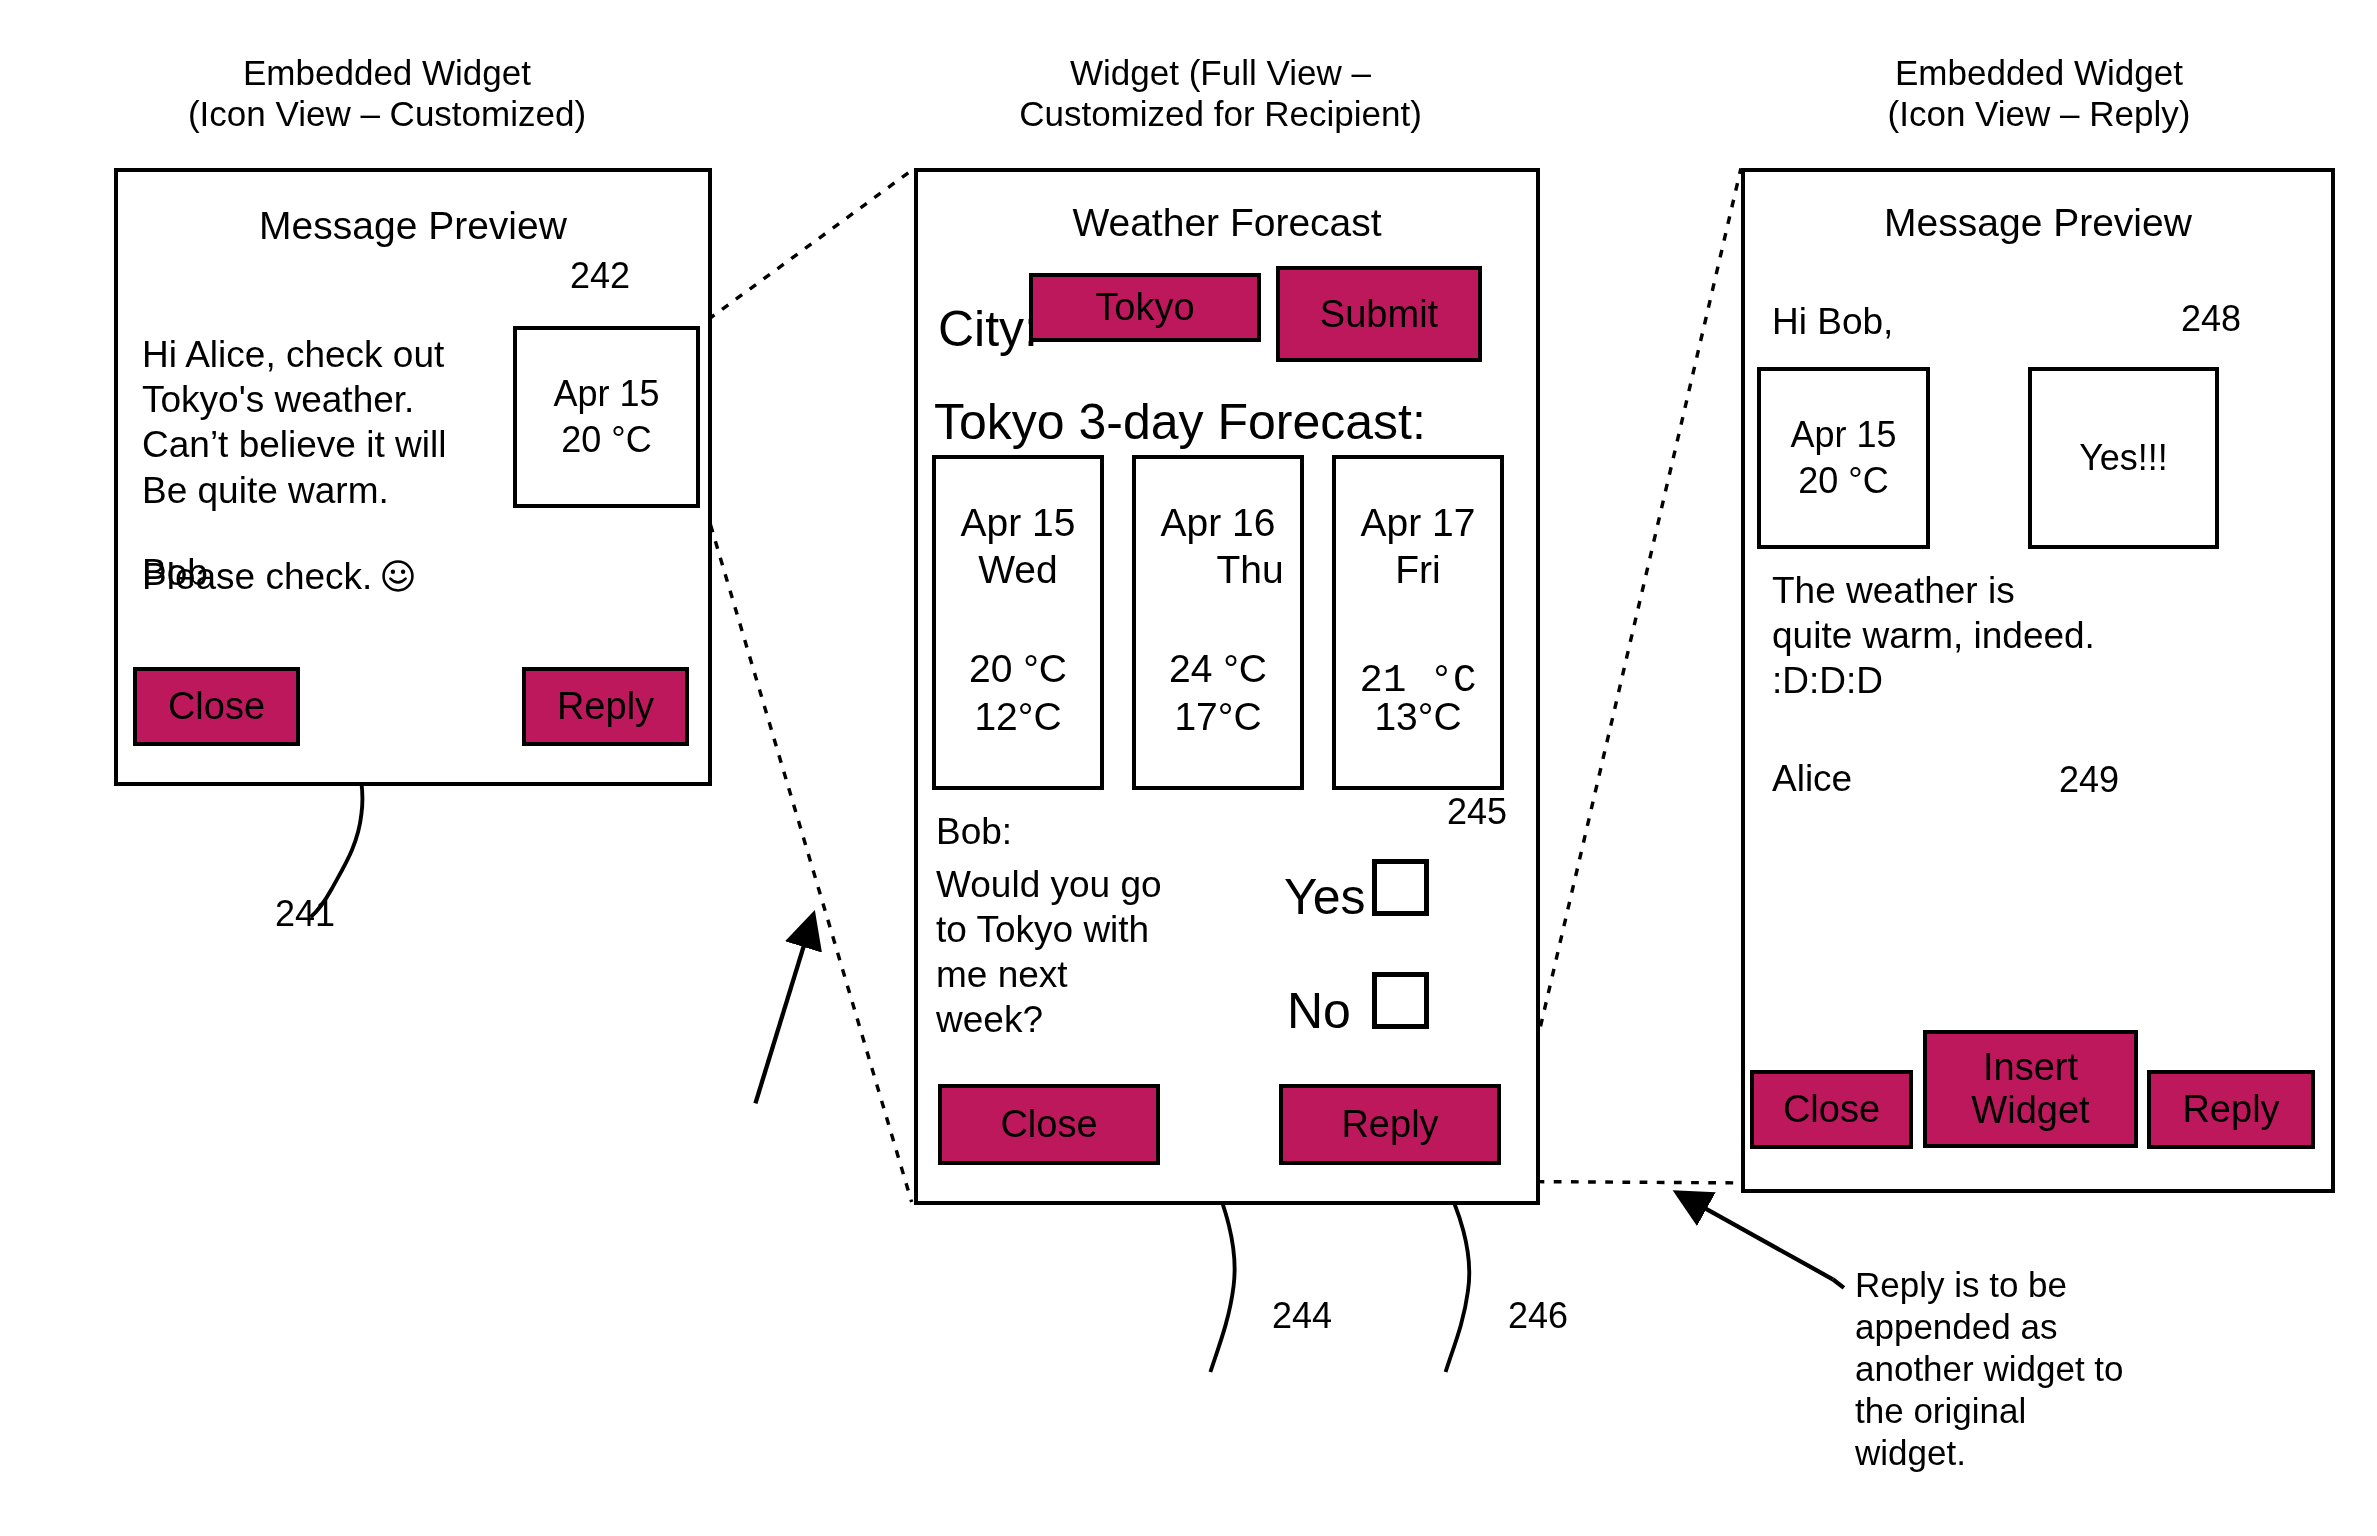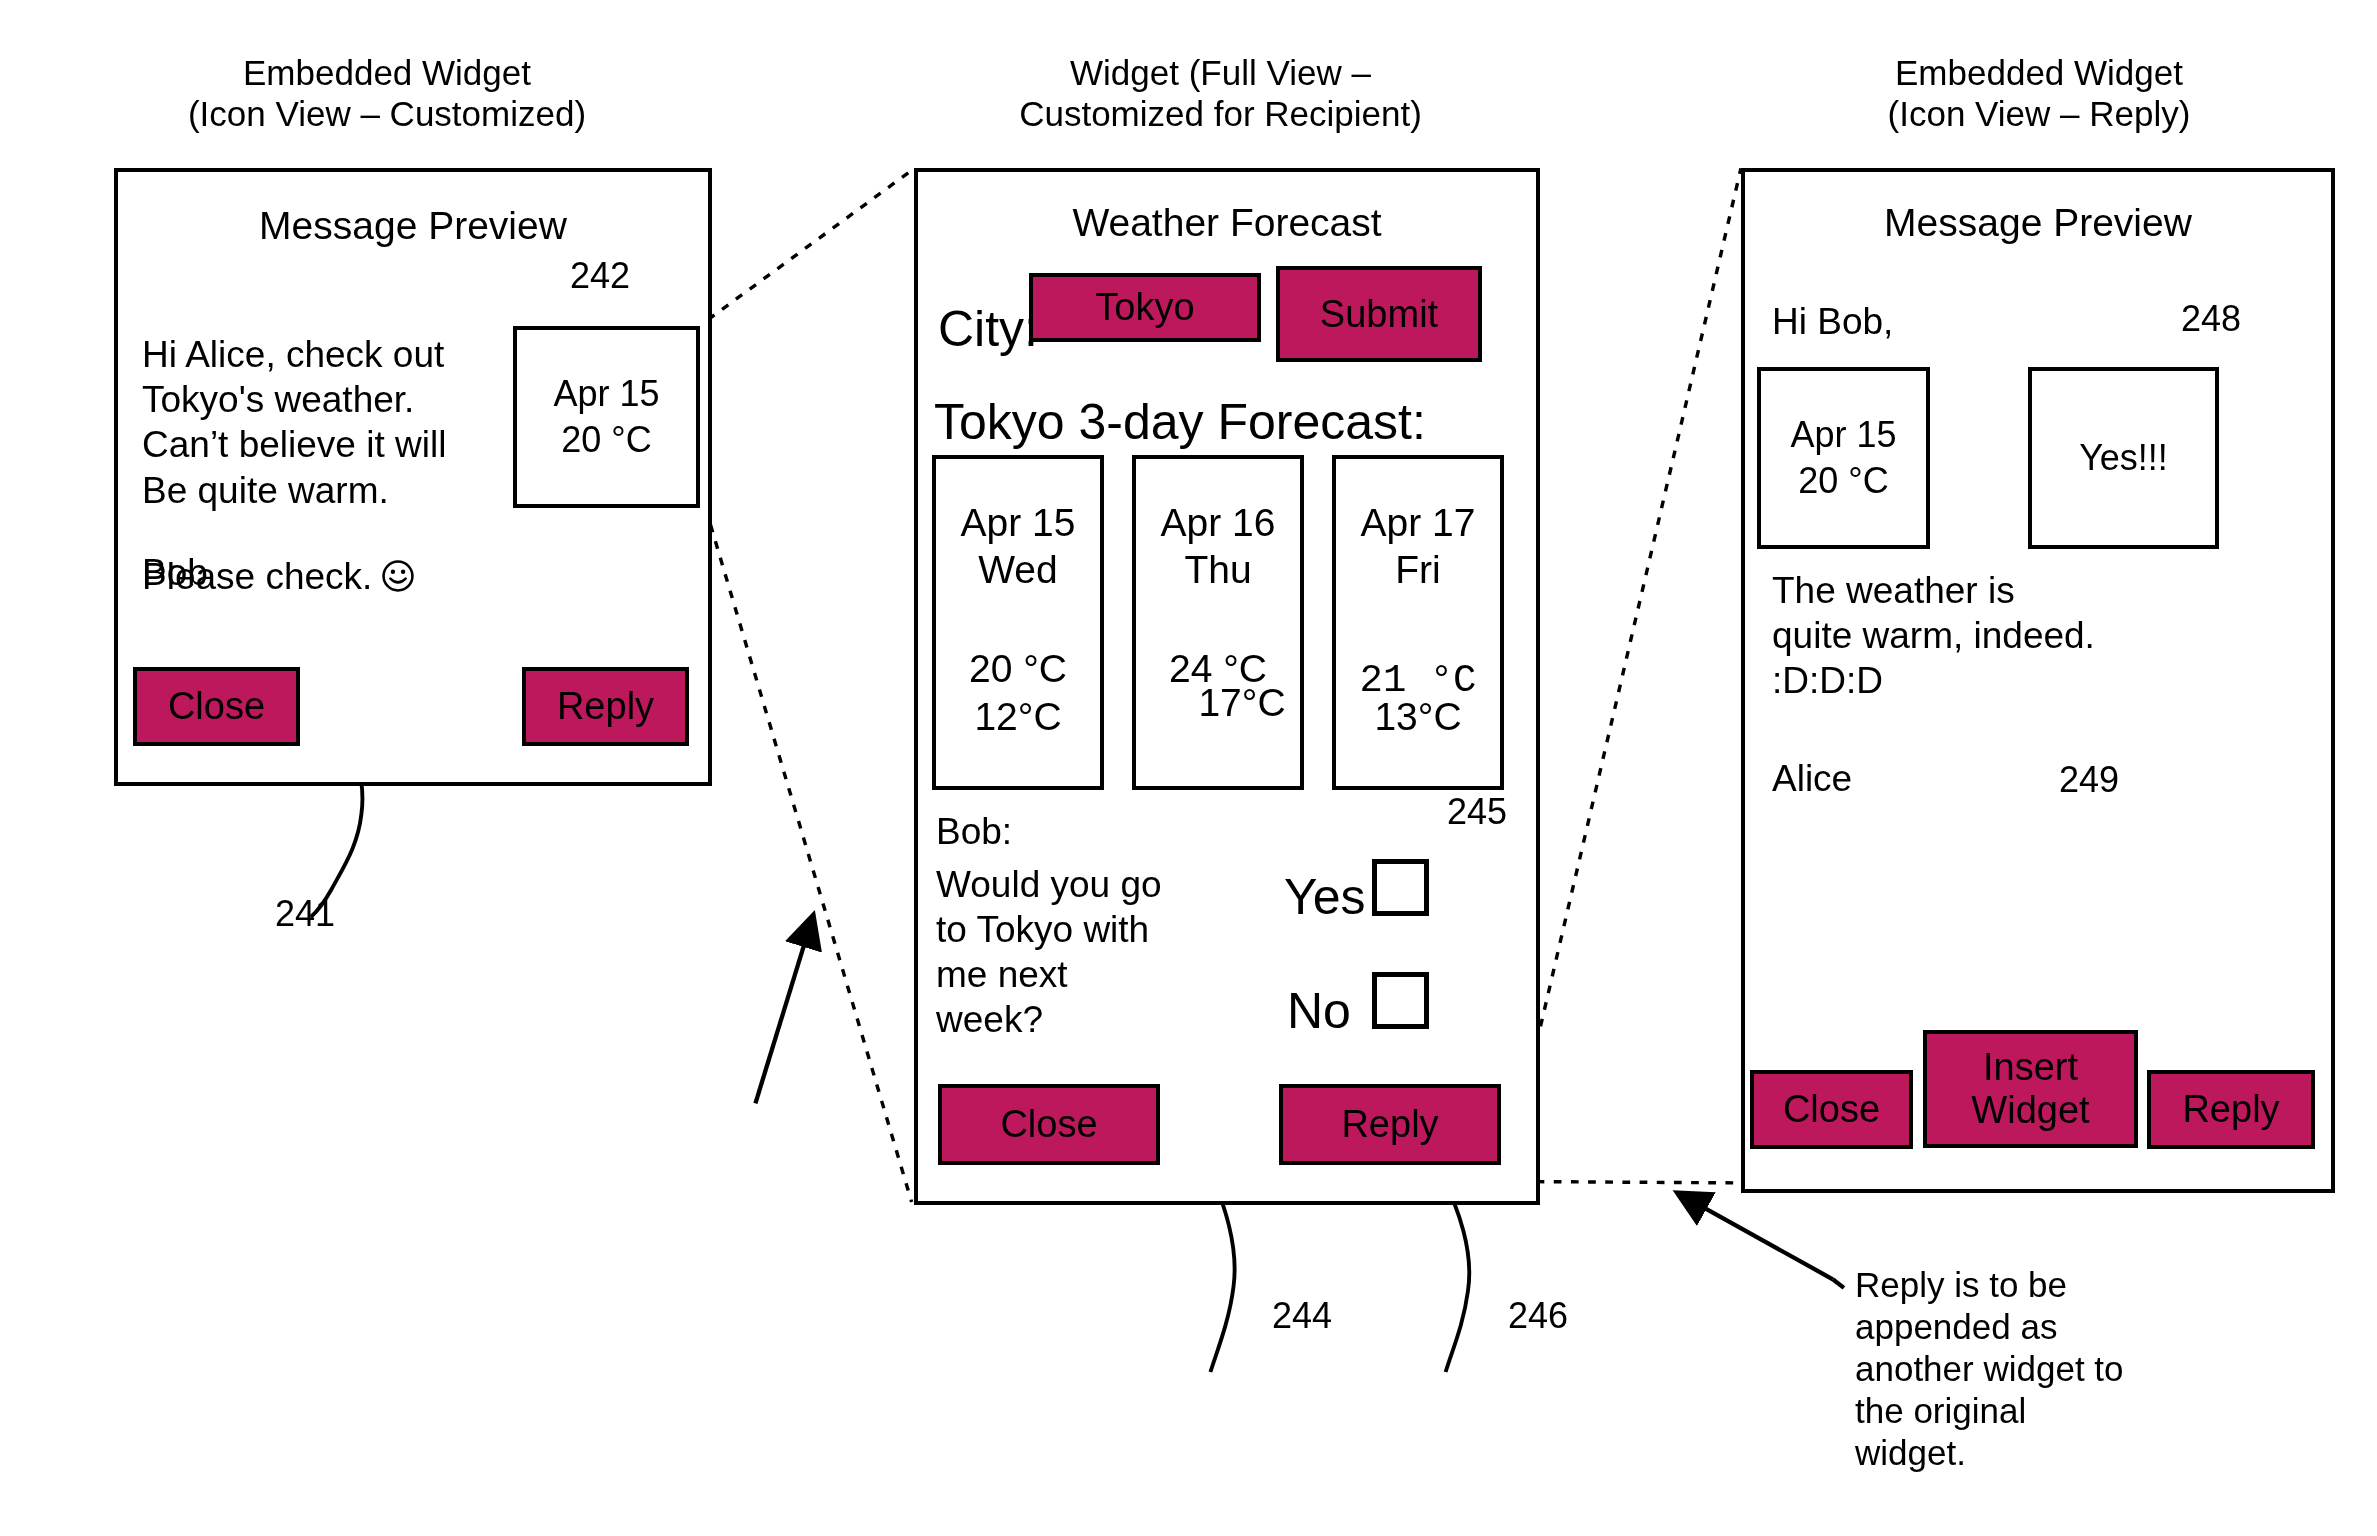--- a/index.html
+++ b/index.html
@@ -245,7 +245,7 @@
 
   <div class="fcard" style="left:1132px; top:455px; width:172px; height:335px;">
     <div class="d1" style="top:41px;">Apr 16</div>
-    <div class="d1" style="top:88px;">Thu</div>
+    <div class="d1" style="top:88px;margin-left:32px;">Thu</div>
     <div class="d2" style="top:187px;">24 °C</div>
     <div class="d2" style="top:221px;padding-left:24px;">17°C</div>
   </div>

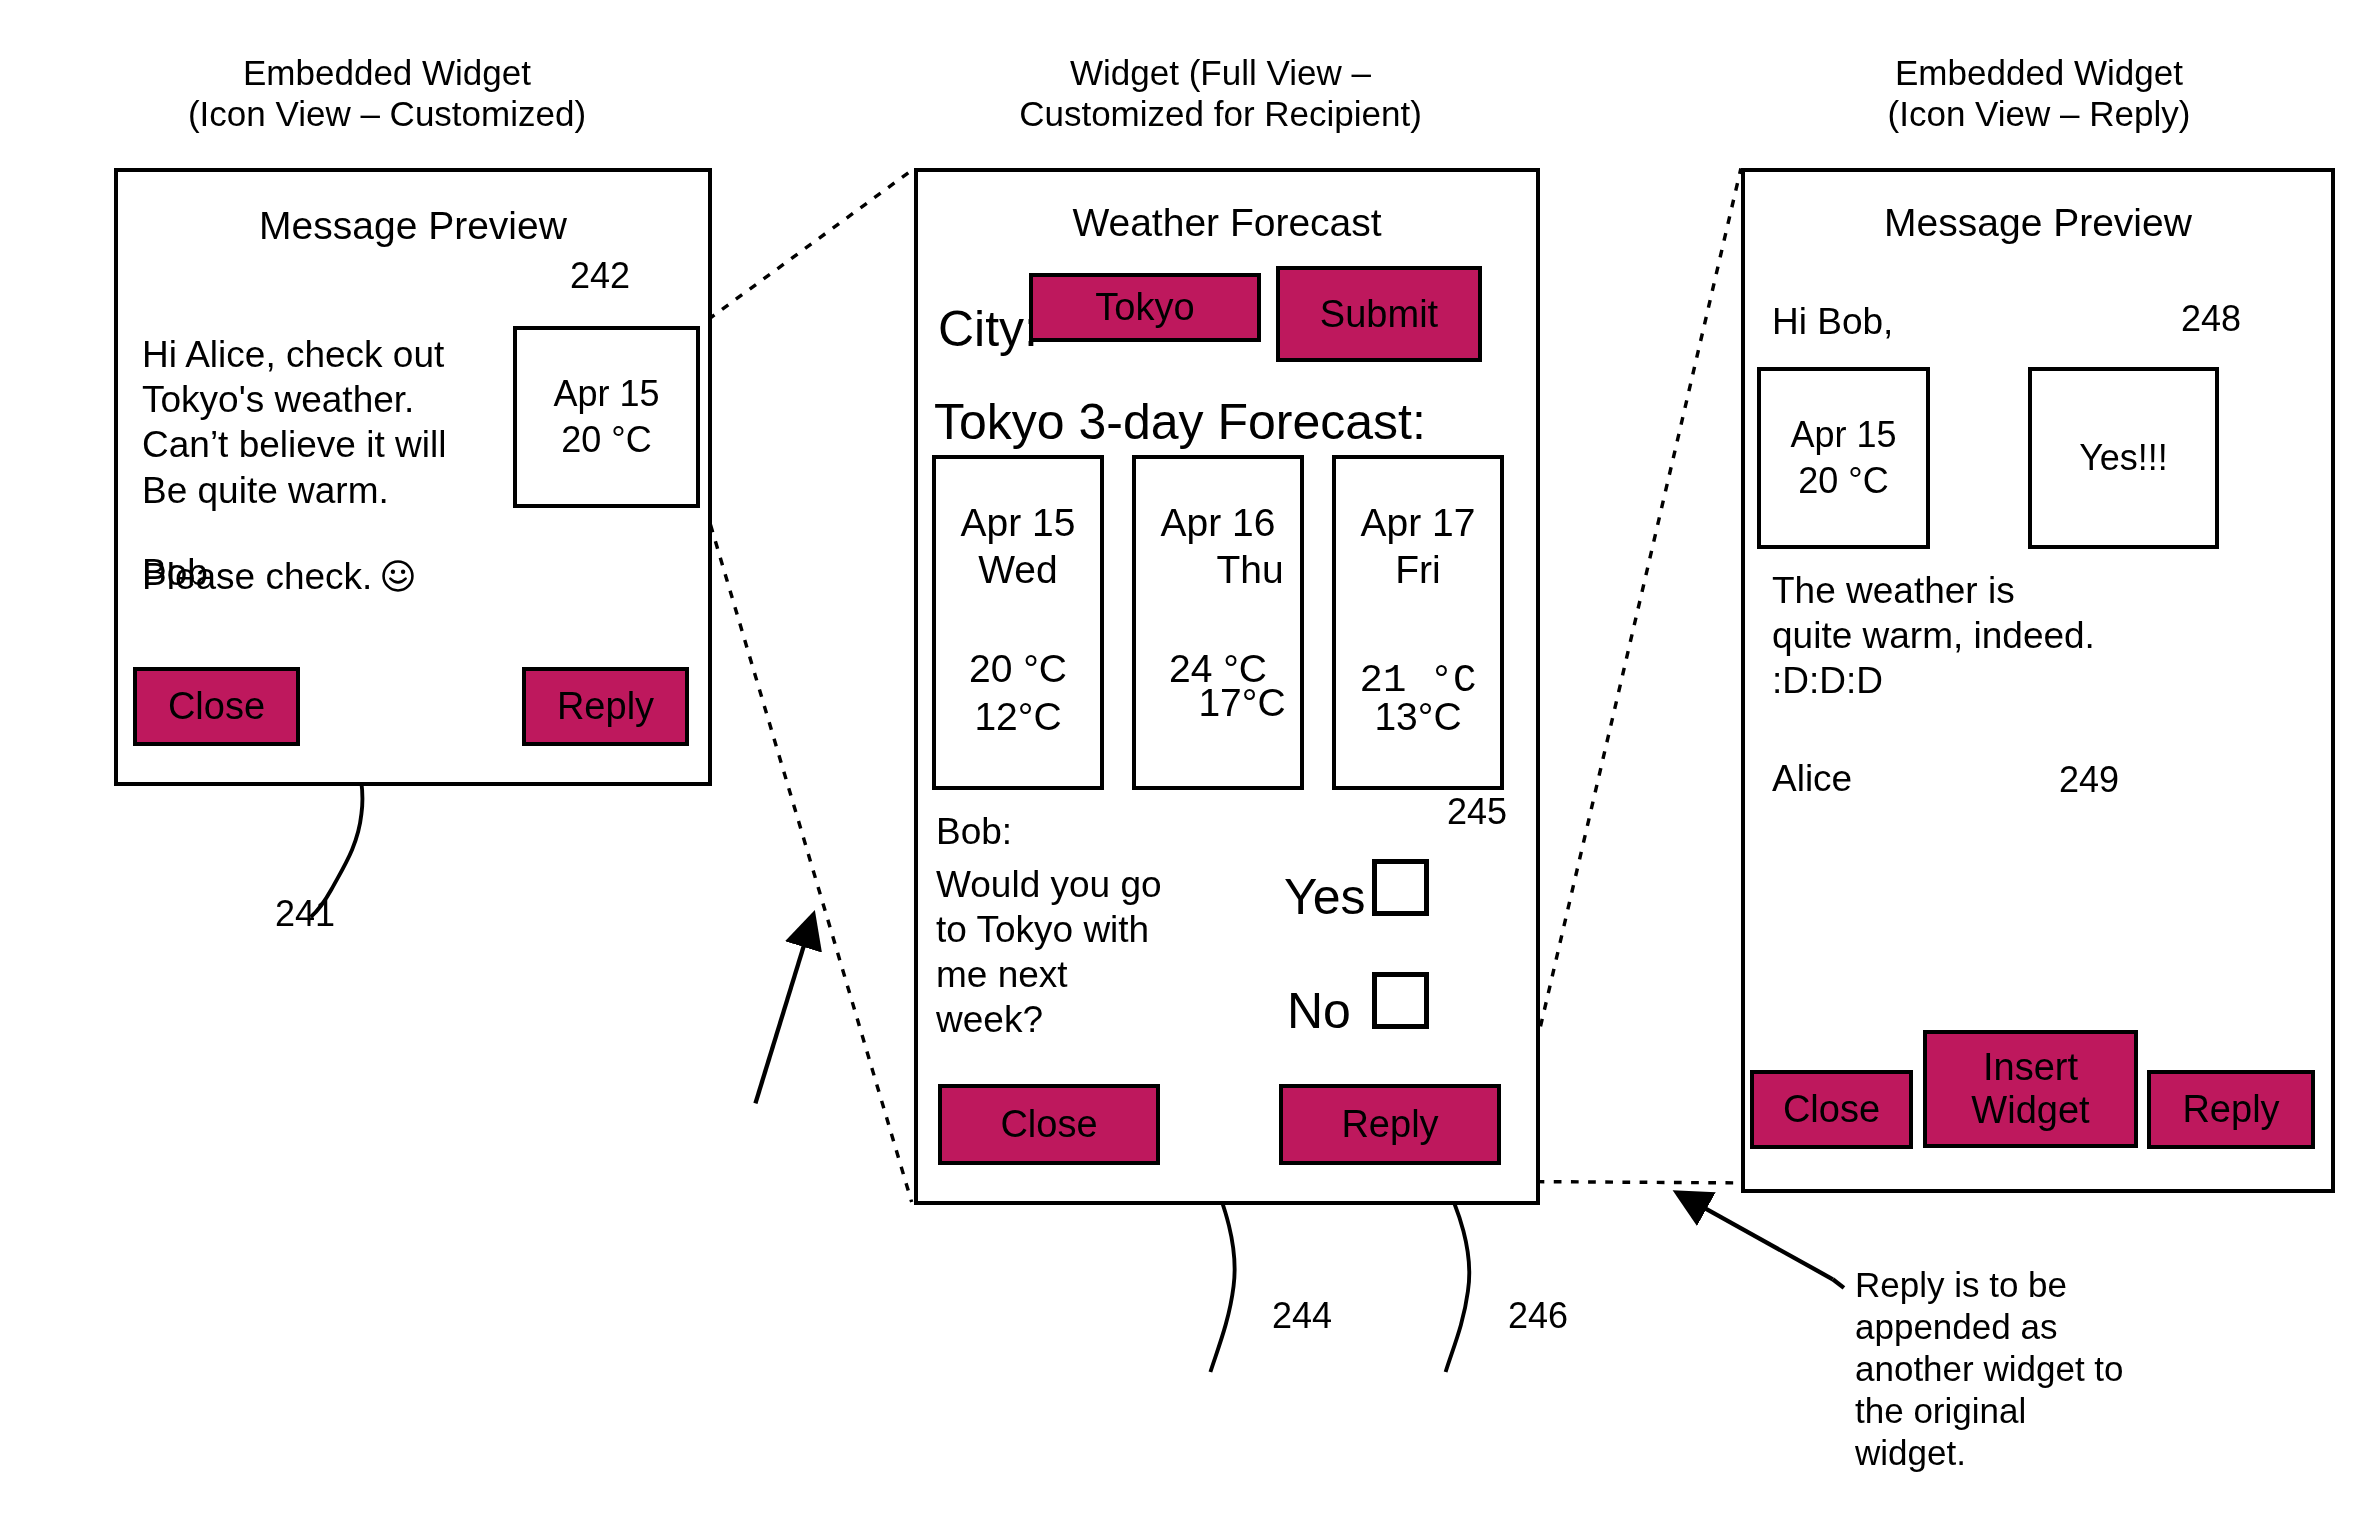--- a/index.html
+++ b/index.html
@@ -247,7 +247,7 @@
     <div class="d1" style="top:41px;">Apr 16</div>
     <div class="d1" style="top:88px;margin-left:32px;">Thu</div>
     <div class="d2" style="top:187px;">24 °C</div>
-    <div class="d2" style="top:221px;padding-left:24px;">17°C</div>
+    <div class="d2" style="top:235px;">17°C</div>
   </div>
 
   <div class="fcard" style="left:1332px; top:455px; width:172px; height:335px;">

